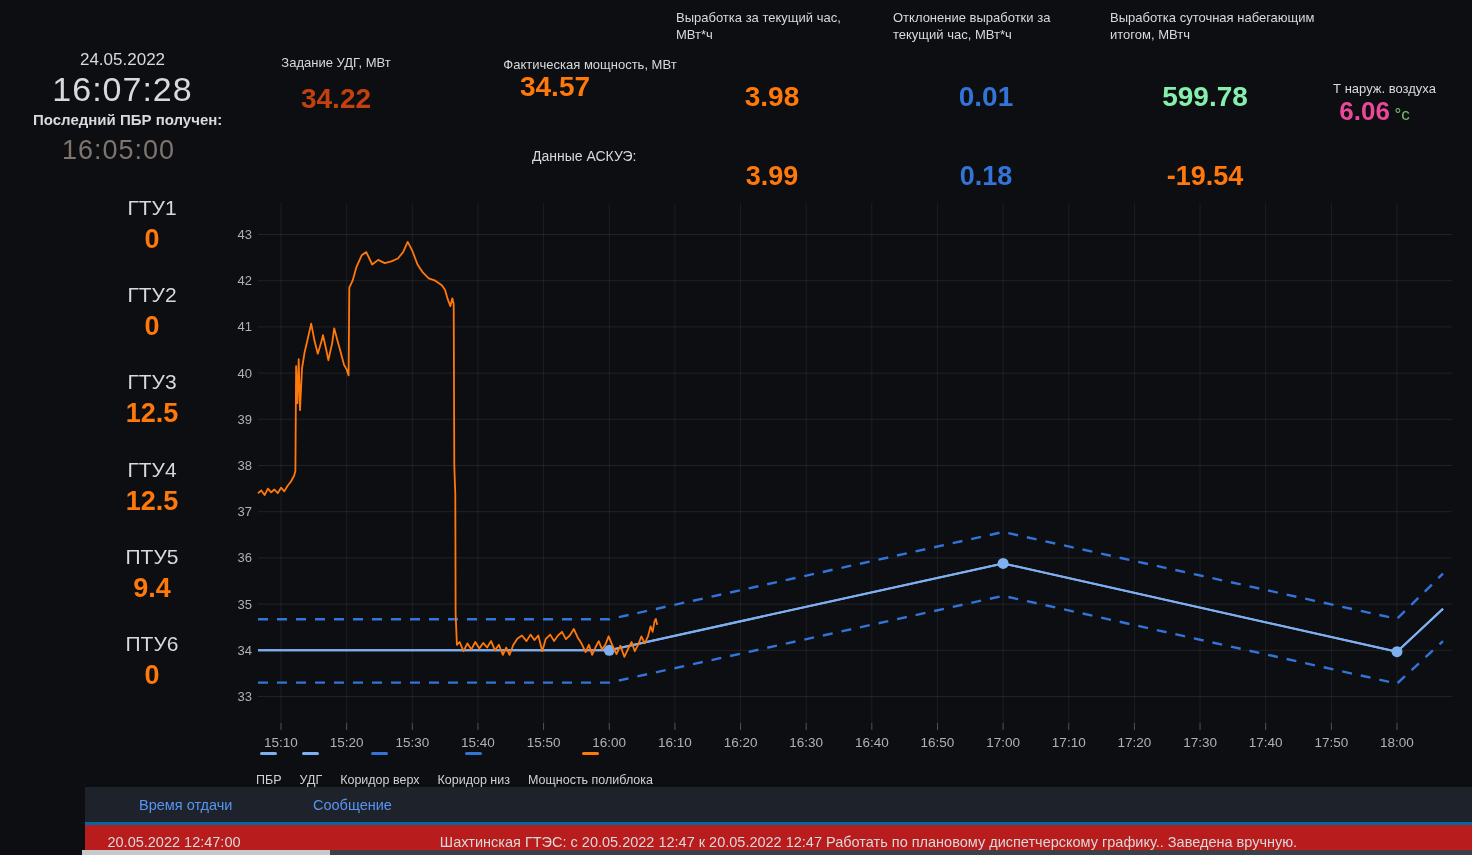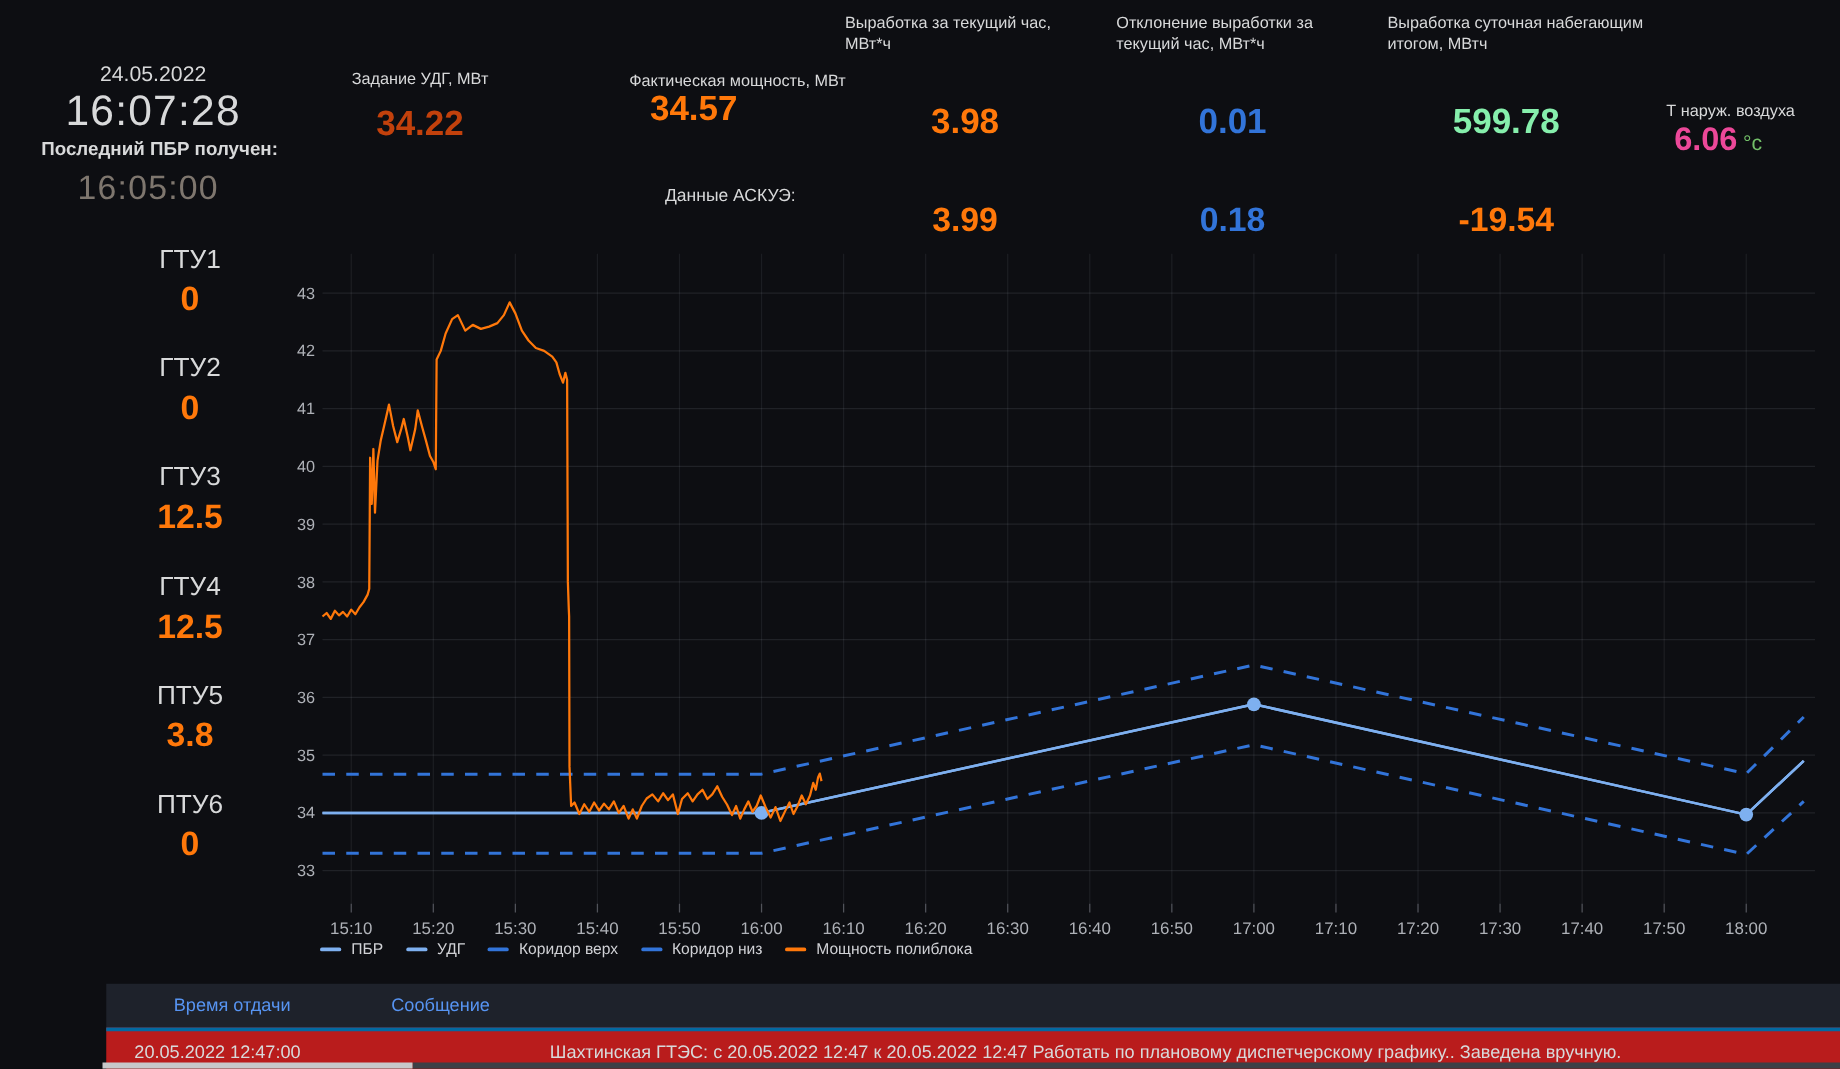--- a/index.html
+++ b/index.html
@@ -91,7 +91,7 @@
 </div>
 <div class="abs" style="left:92px;top:545px;width:120px;">
   <div class="unit-name">ПТУ5</div>
-  <div class="unit-value" style="color: rgb(255, 120, 10);">3.8</div>
+  <div class="unit-value" style="color: rgb(255, 120, 10);">9.4</div>
 </div>
 <div class="abs" style="left:92px;top:632px;width:120px;">
   <div class="unit-name">ПТУ6</div>

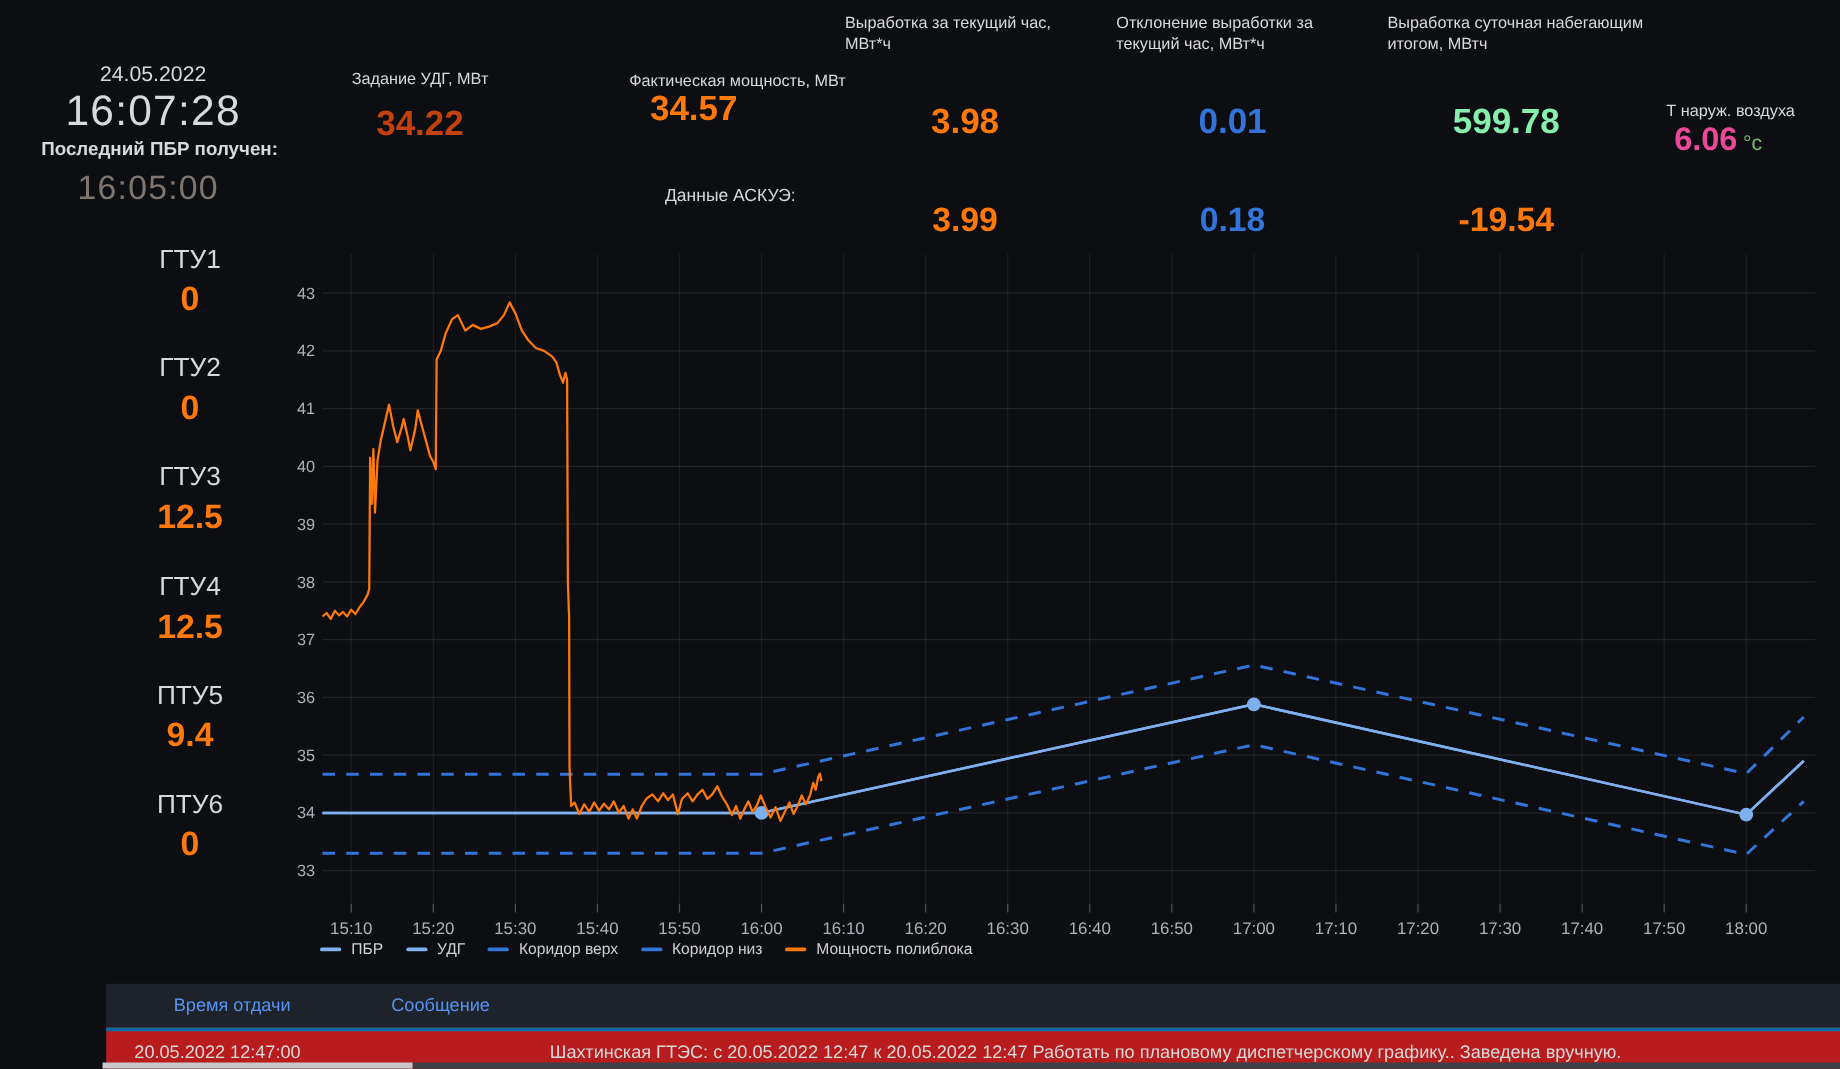--- a/index.html
+++ b/index.html
@@ -25,7 +25,7 @@
   .unit-value{font-size:27px;font-weight:700;text-align:center;margin-top:4px;}
   
   #legend{display:flex;align-items:center;gap:18px;font-size:12.5px;color:#d0d1d5;}
-  .legend-item{display:flex;align-items:center;gap:8px;cursor:pointer;white-space:nowrap;}
+  .legend-item{display:flex;align-items:center;gap:18px;cursor:pointer;white-space:nowrap;flex-direction:column;}
   .legend-swatch{width:17px;height:3px;border-radius:2px;display:inline-block;}
   
   #msg-table{left:85px;top:787px;width:1387px;position:absolute;font-size:14.5px;}

